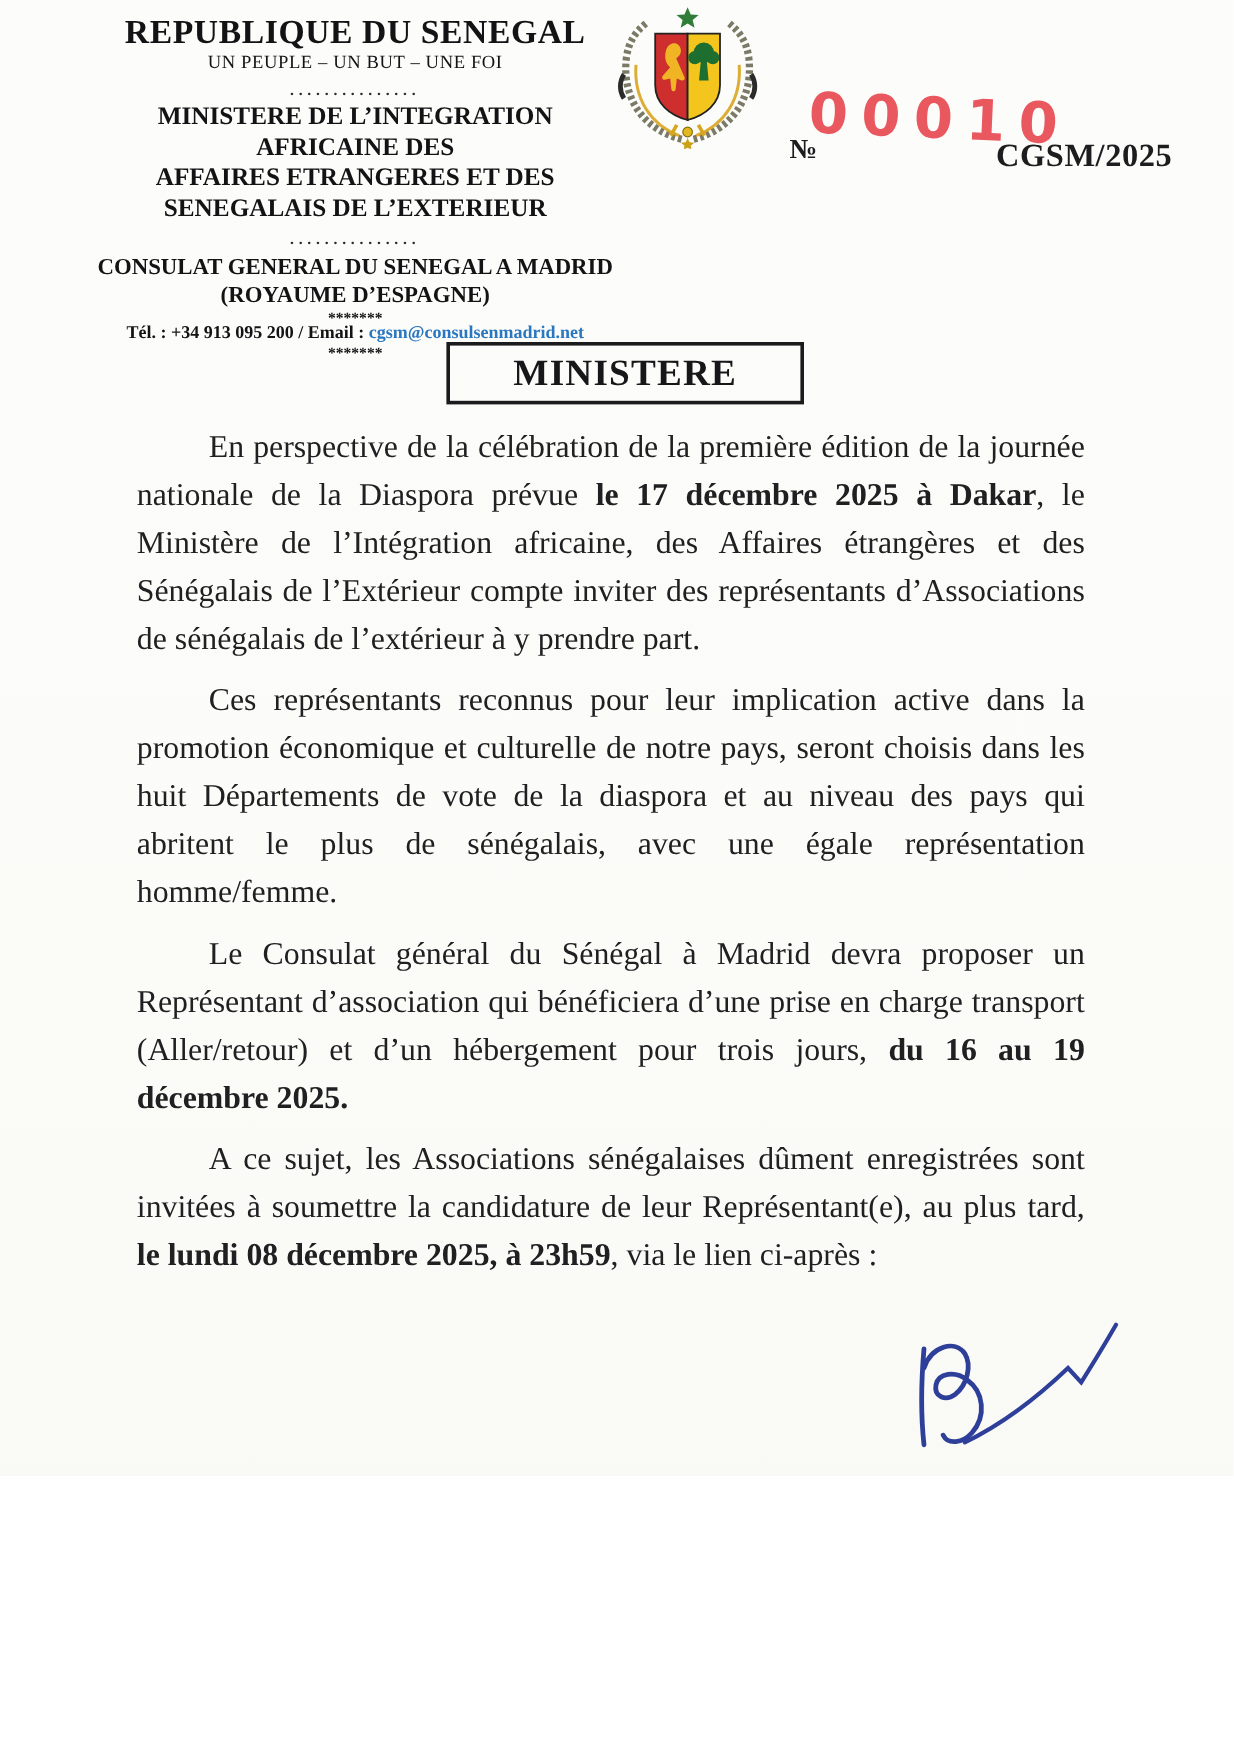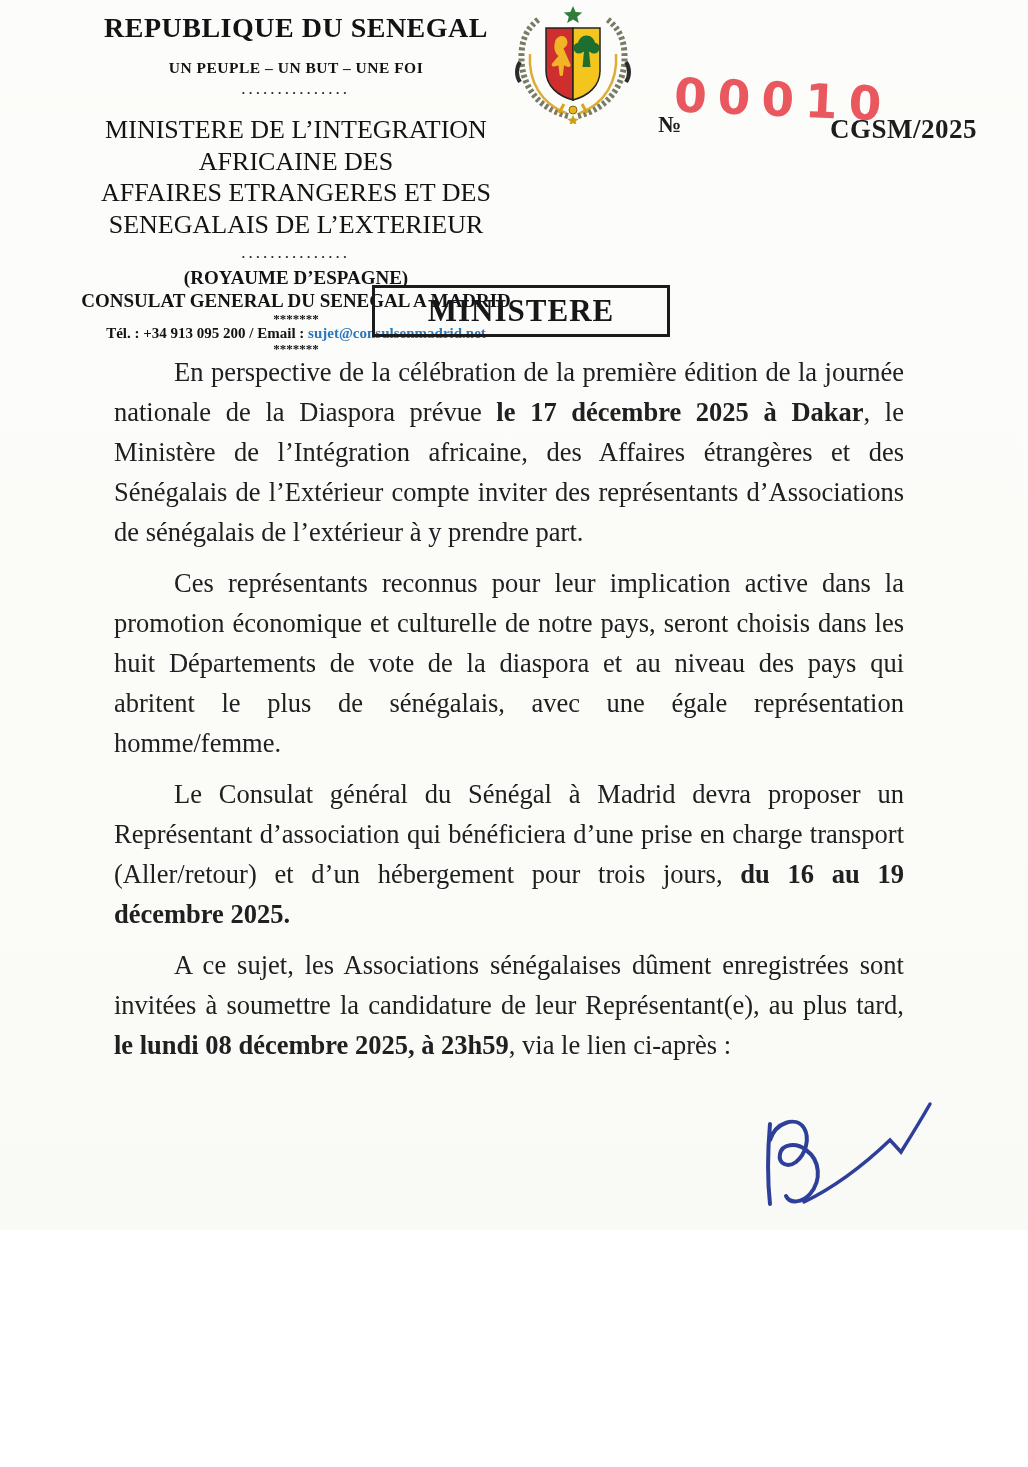--- a/index.html
+++ b/index.html
@@ -11,7 +11,7 @@
   
   .hdr-left { position:absolute; left:72px; top:12px; width:448px; text-align:center; color:#131315; }
   .republic { font-size:28px; font-weight:bold; letter-spacing:0.5px; }
-  .motto { font-size:15.5px; font-weight:bold; margin-top:15px; letter-spacing:0.5px;text-align:center; }
+  .motto { font-size:15.5px; font-weight:normal; margin-top:0; letter-spacing:0.5px;text-align:center; }
   .dots { font-size:13px; font-weight:bold; letter-spacing:4px; line-height:1; margin-top:6px; color:#2a2a2c; }
   .ministry { font-size:26px; font-weight:normal; line-height:1.22; margin-top:18px; }
   .consulate { font-size:19px; font-weight:bold; line-height:1.22; margin-top:6px; }

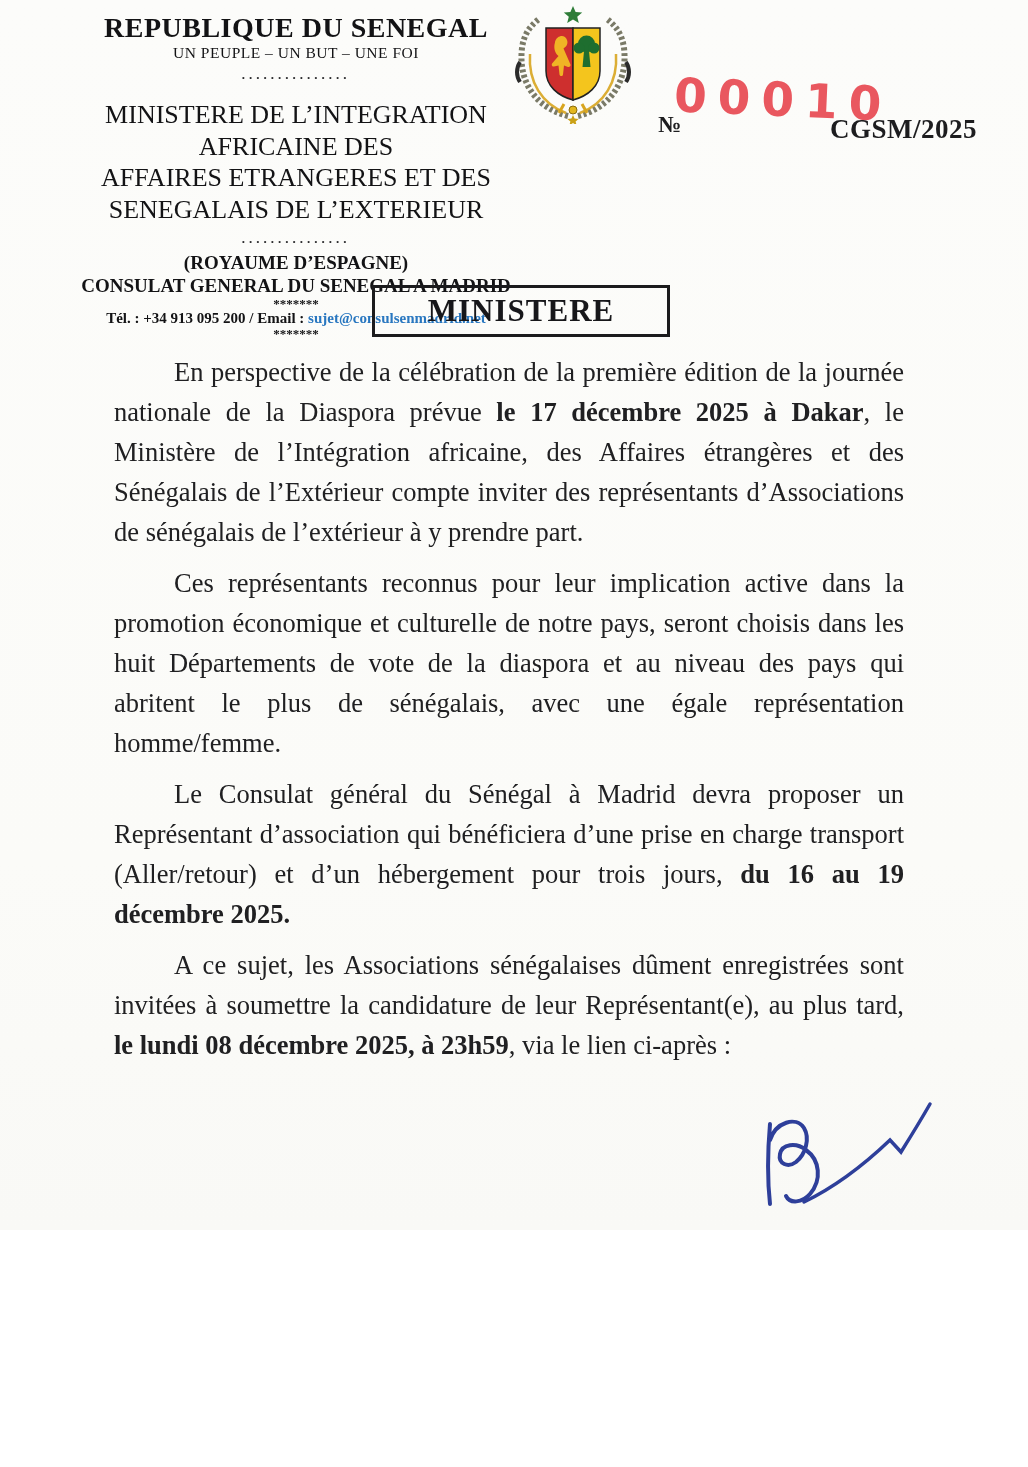--- a/index.html
+++ b/index.html
@@ -13,7 +13,7 @@
   .republic { font-size:28px; font-weight:bold; letter-spacing:0.5px; }
   .motto { font-size:15.5px; font-weight:normal; margin-top:0; letter-spacing:0.5px;text-align:center; }
   .dots { font-size:13px; font-weight:bold; letter-spacing:4px; line-height:1; margin-top:6px; color:#2a2a2c; }
-  .ministry { font-size:26px; font-weight:normal; line-height:1.22; margin-top:18px; }
+  .ministry { font-size:21px; font-weight:bold; line-height:1.22; margin-top:3px; }
   .consulate { font-size:19px; font-weight:bold; line-height:1.22; margin-top:6px; }
   .stars { font-size:13px; font-weight:bold; line-height:0.9; margin-top:1px; }
   .address { font-size:18px; font-weight:bold; margin-top:1px; }

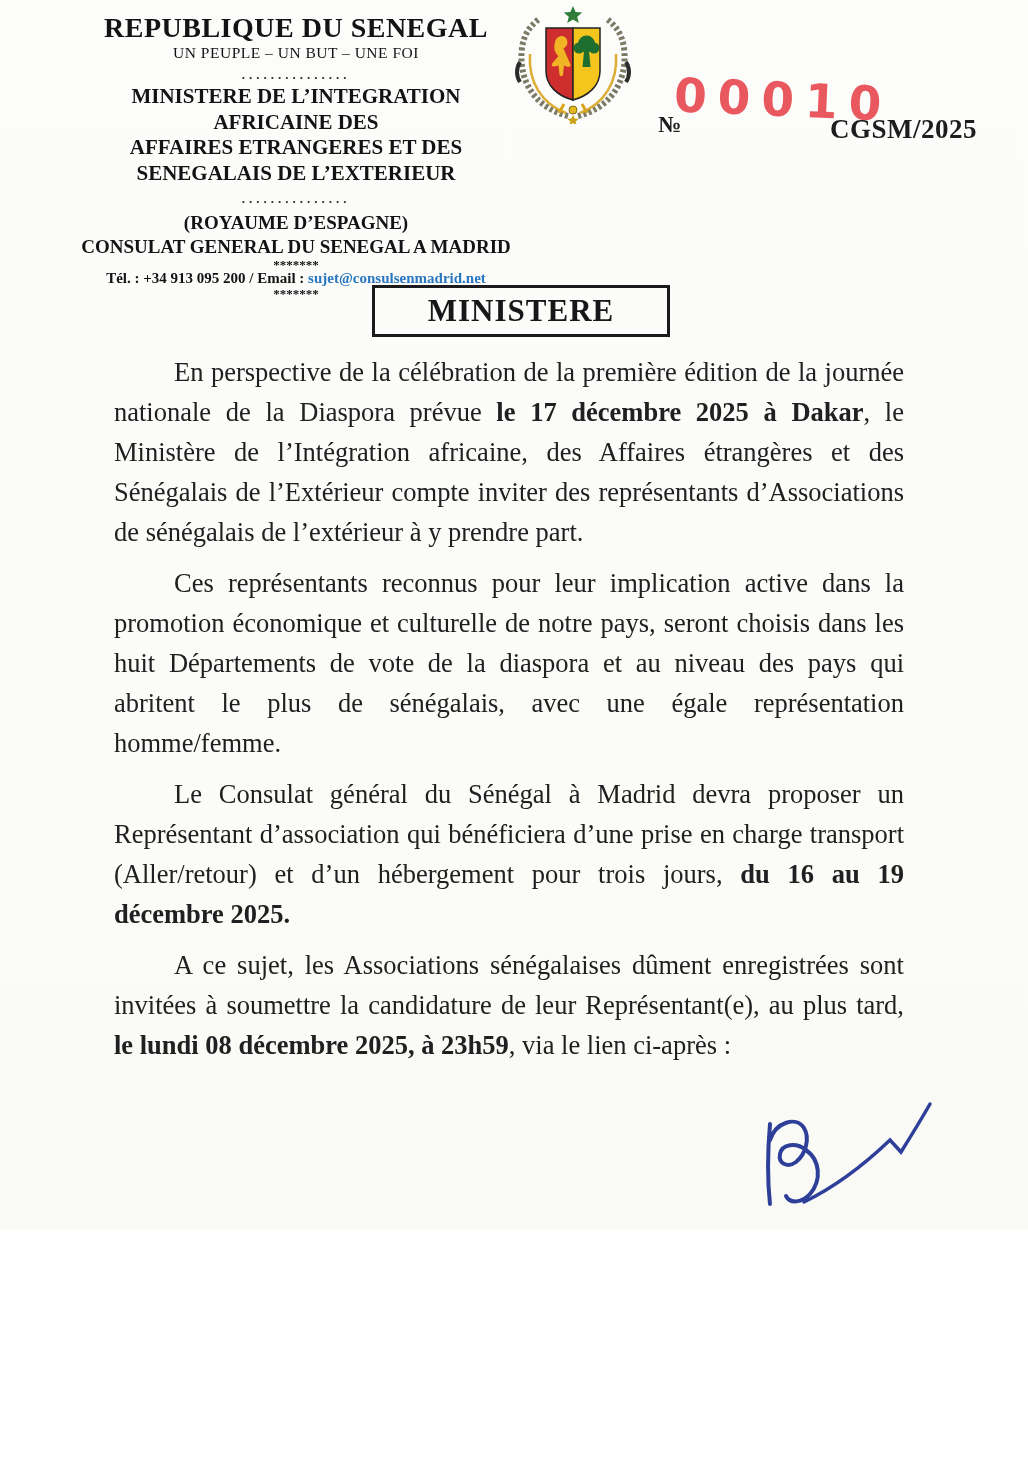--- a/index.html
+++ b/index.html
@@ -65,8 +65,8 @@
     </div>
     <div class="dots">...............</div>
     <div class="consulate">
+      <div>CONSULAT GENERAL DU SENEGAL A MADRID</div>
       <div>(ROYAUME D’ESPAGNE)</div>
-      <div>CONSULAT GENERAL DU SENEGAL A MADRID</div>
     </div>
     <div class="stars">*******</div>
     <div class="phone"><span>Tél. : +34 913 095 200 / Email : </span><span class="email">sujet@consulsenmadrid.net</span></div>

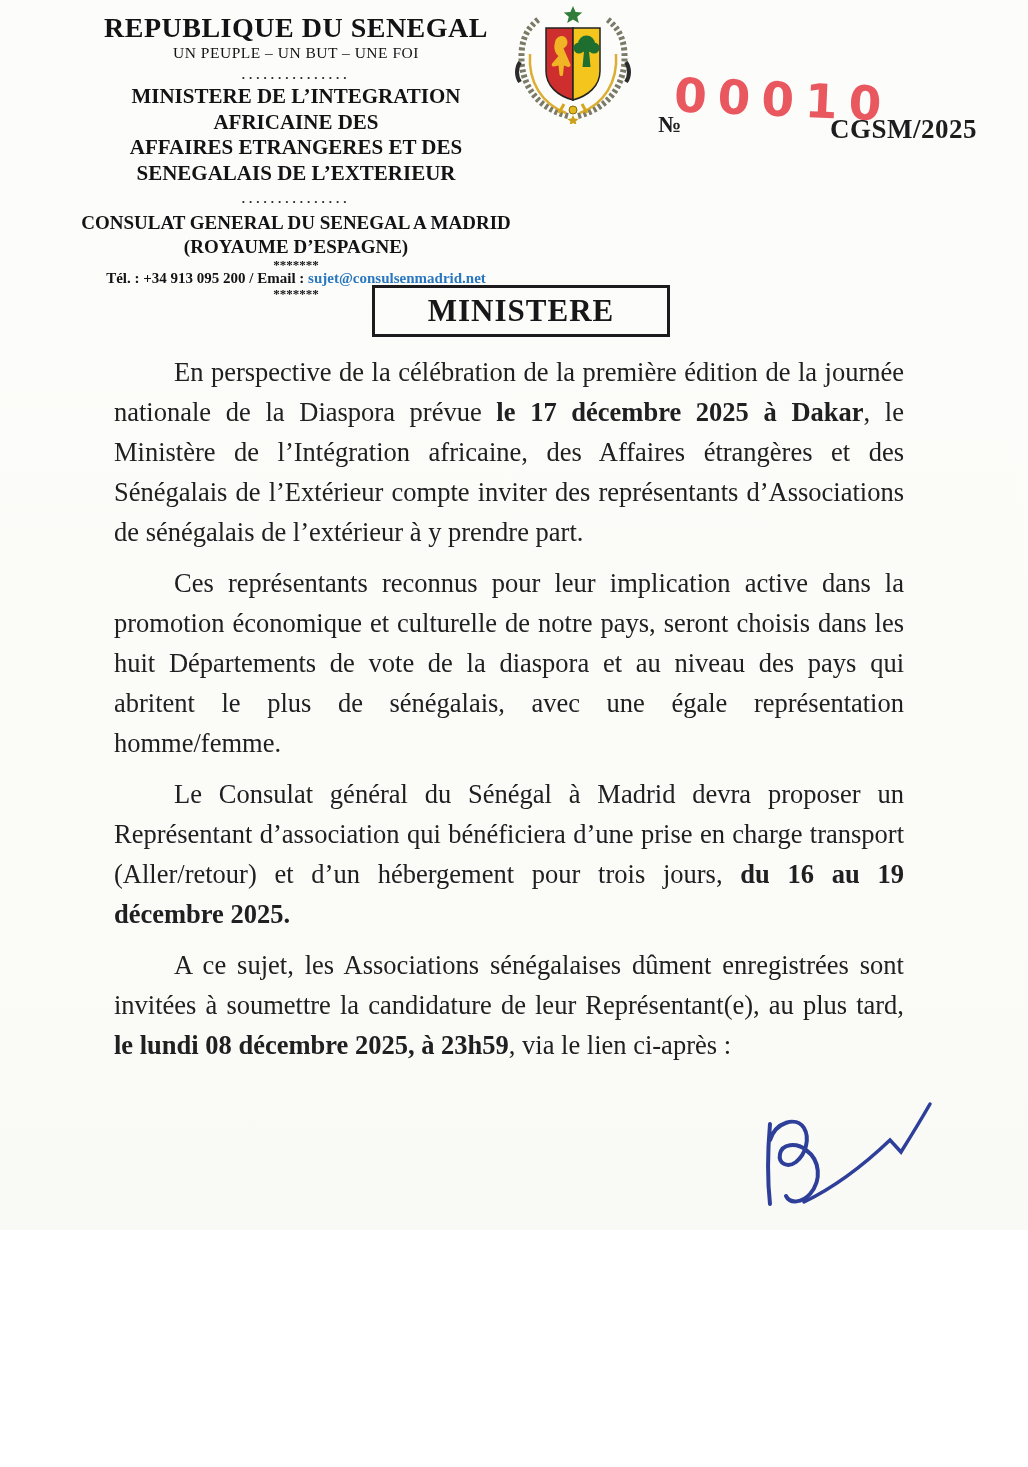--- a/index.html
+++ b/index.html
@@ -69,7 +69,7 @@
       <div>(ROYAUME D’ESPAGNE)</div>
     </div>
     <div class="stars">*******</div>
-    <div class="phone"><span>Tél. : +34 913 095 200 / Email : </span><span class="email">sujet@consulsenmadrid.net</span></div>
+    <div class="phone"><span>Tél. : +34 913 095 200 / Email : </span><span class="email">cgsm@consulsenmadrid.net</span></div>
     <div class="stars">*******</div>
   </div>
 

